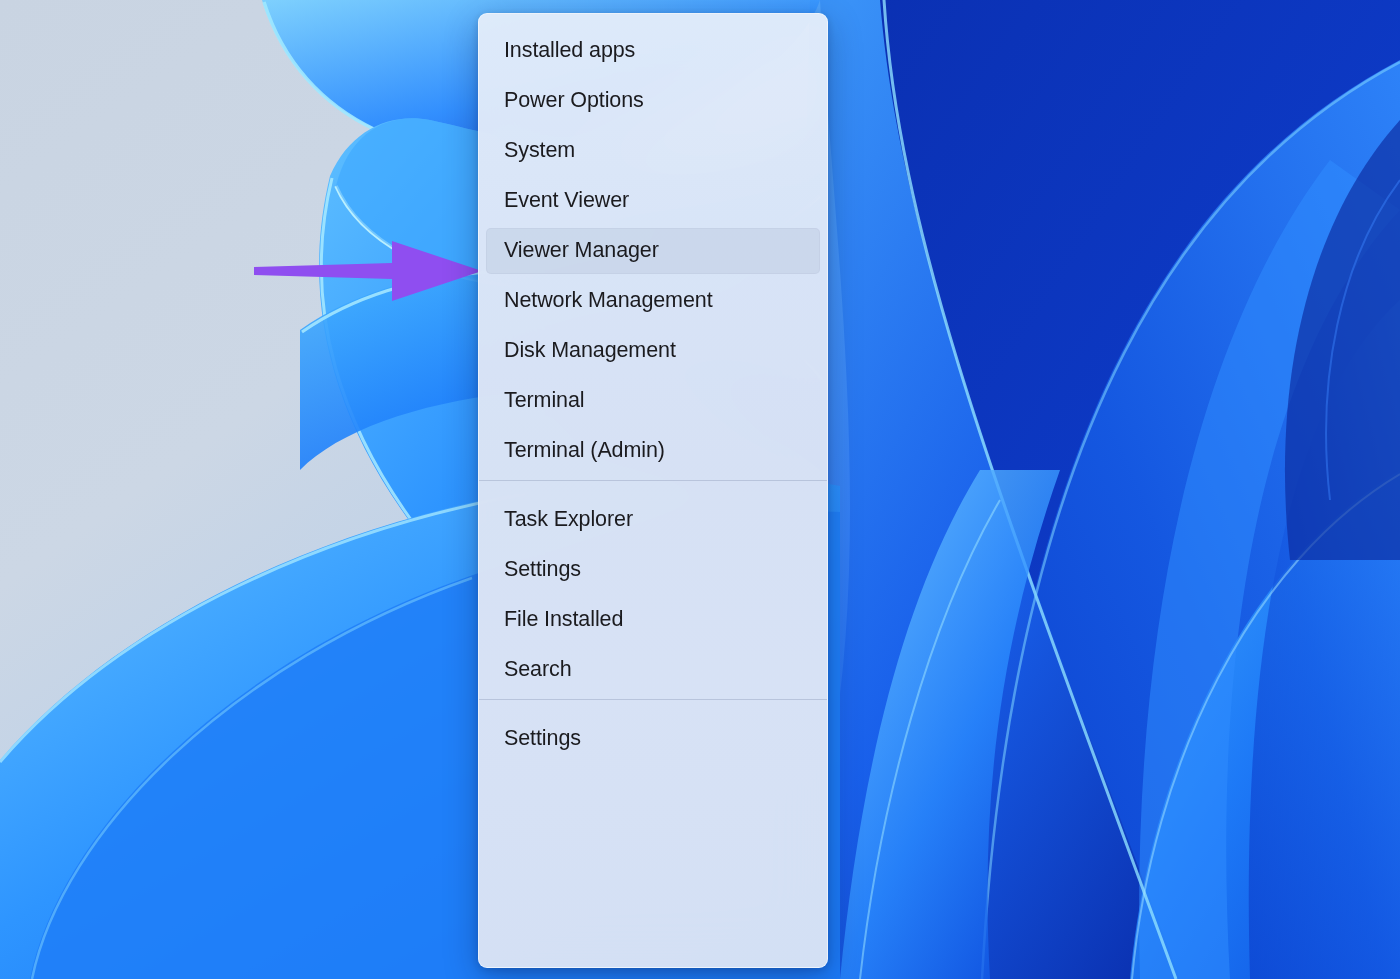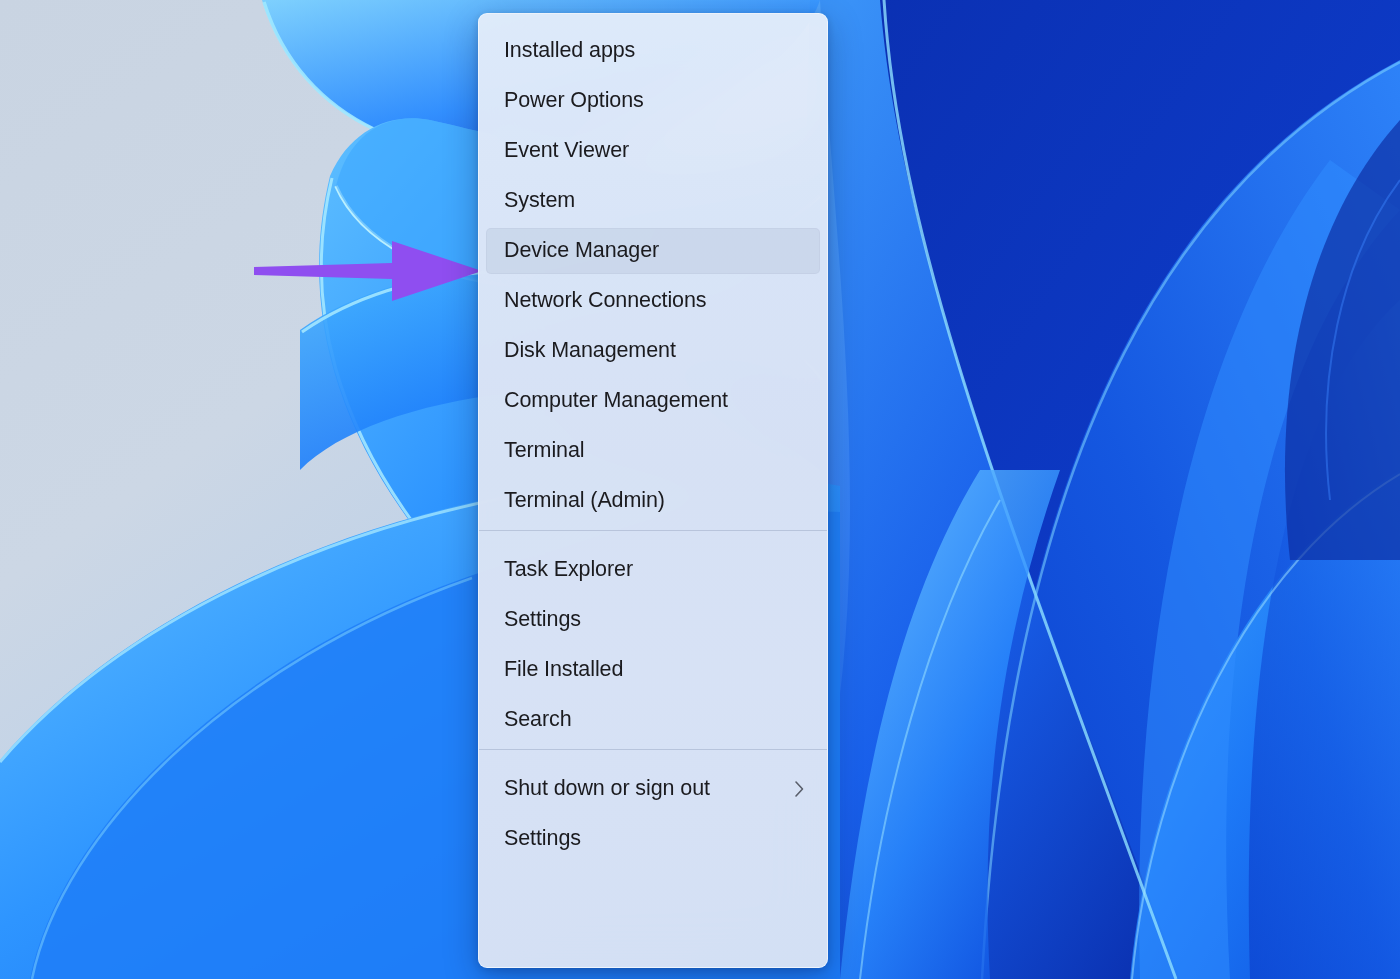--- a/index.html
+++ b/index.html
@@ -226,11 +226,11 @@
       </div>
 
       <div class="menu-item">
+        <span class="label">System</span>
+      </div>
+
+      <div class="menu-item">
         <span class="label">Event Viewer</span>
-      </div>
-
-      <div class="menu-item">
-        <span class="label">System</span>
       </div>
 
       <div class="menu-item selected">

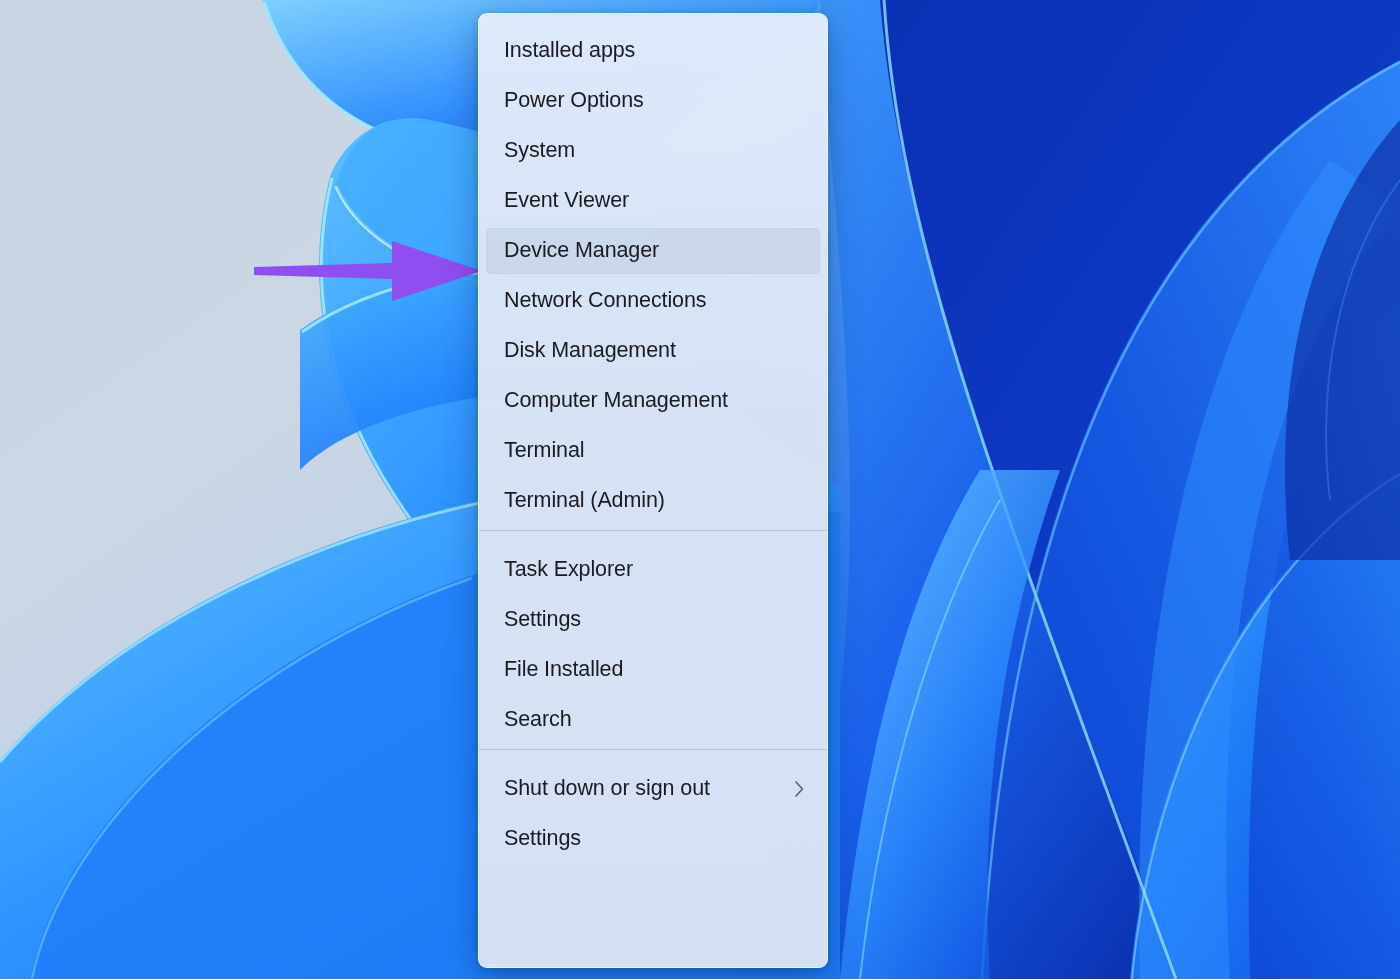--- a/index.html
+++ b/index.html
@@ -234,7 +234,7 @@
       </div>
 
       <div class="menu-item selected">
-        <span class="label">Device Manager</span>
+        <span class="label">Viewer Manager</span>
       </div>
 
       <div class="menu-item">

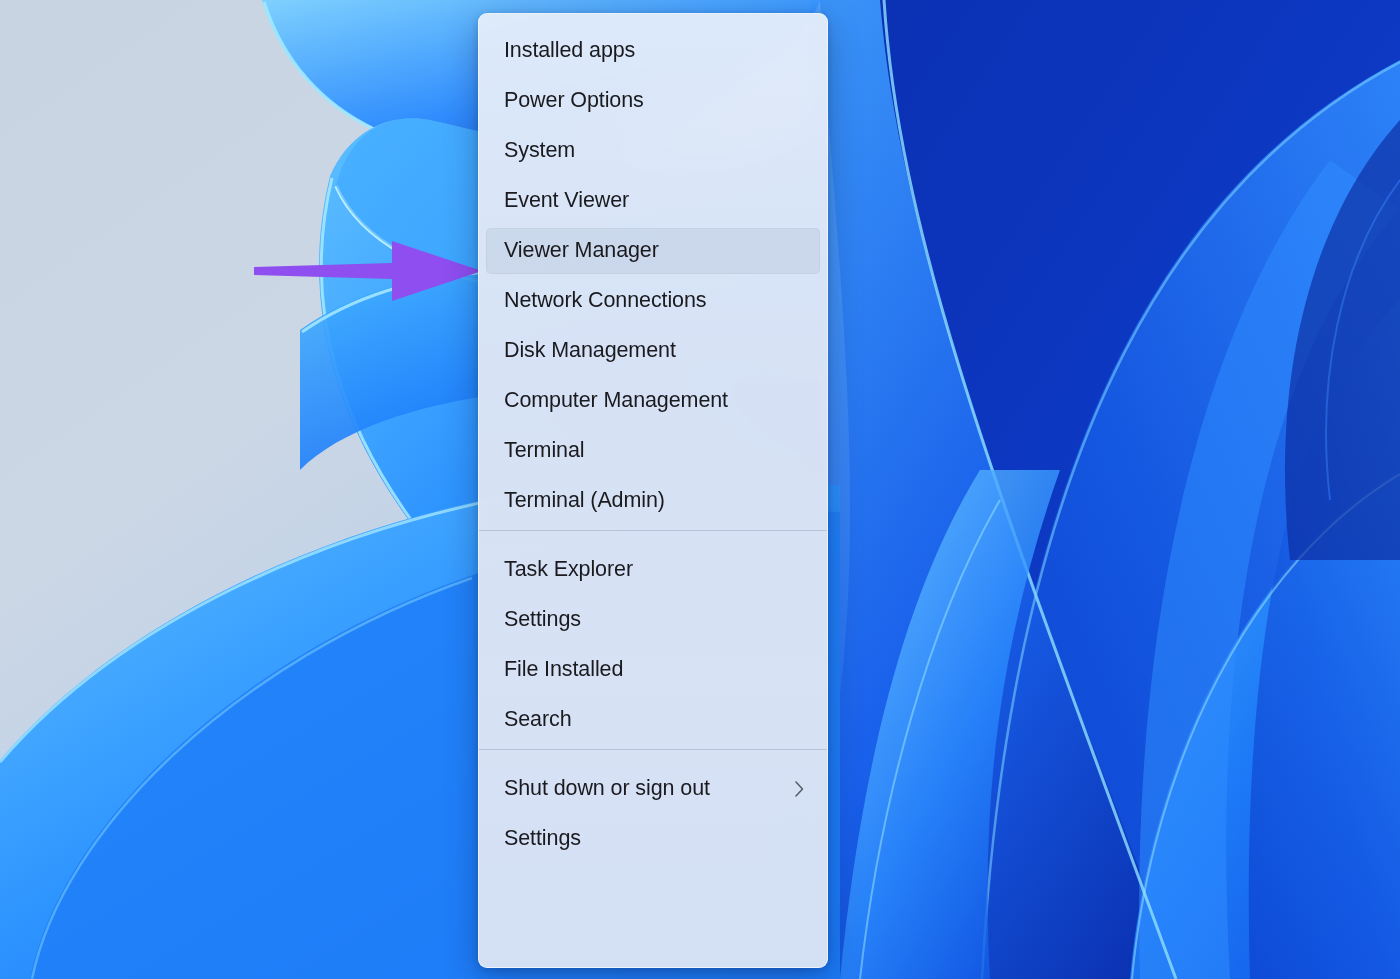--- a/index.html
+++ b/index.html
@@ -238,7 +238,7 @@
       </div>
 
       <div class="menu-item">
-        <span class="label">Network Connections</span>
+        <span class="label">Network Management</span>
       </div>
 
       <div class="menu-item">

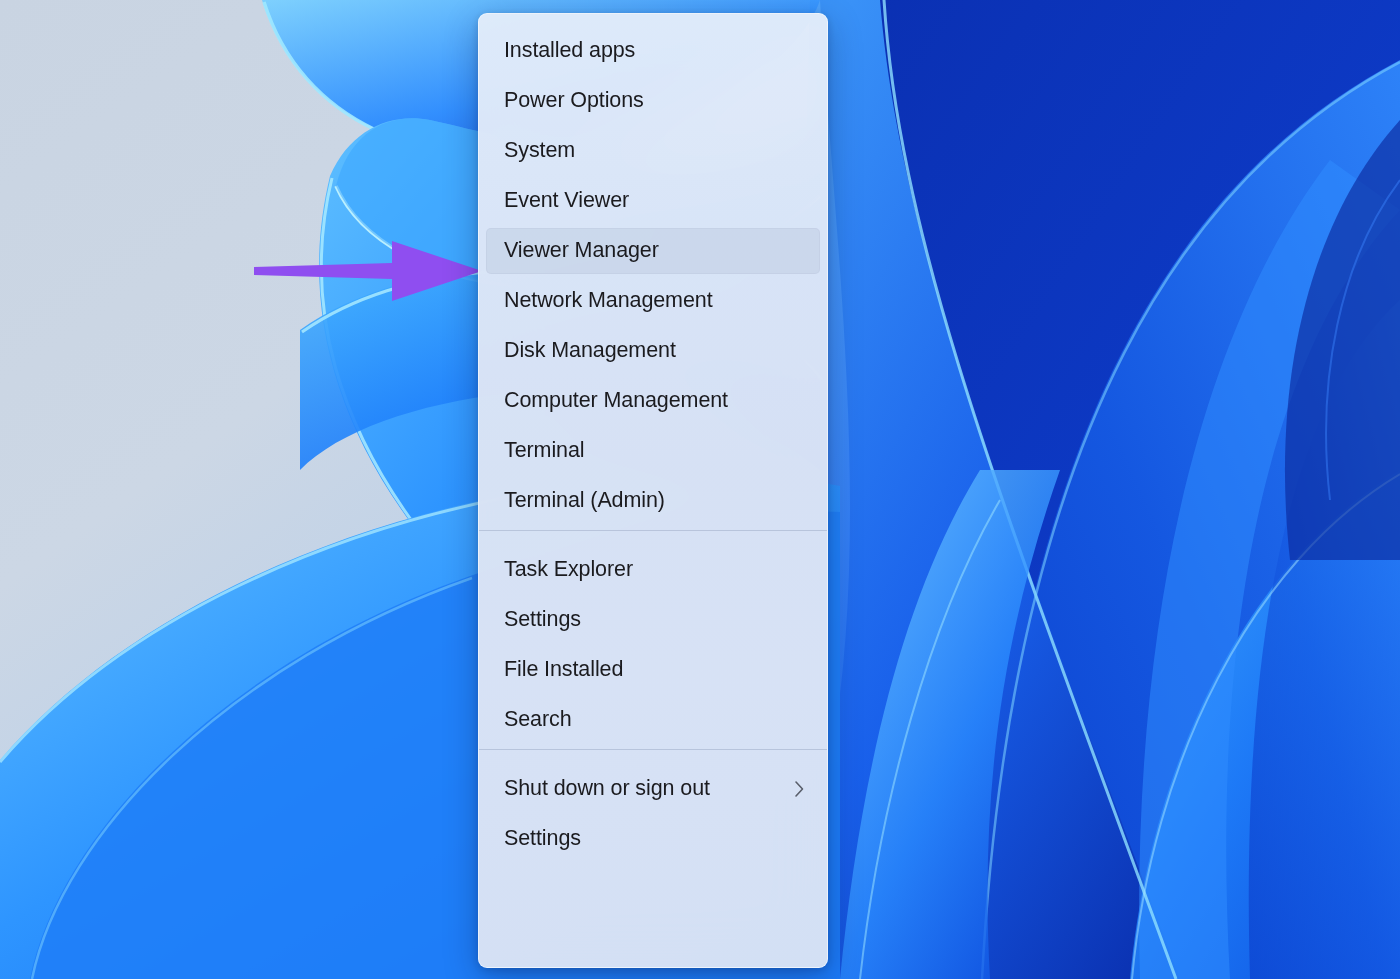--- a/index.html
+++ b/index.html
@@ -245,9 +245,6 @@
         <span class="label">Disk Management</span>
       </div>
 
-      <div class="menu-item">
-        <span class="label">Computer Management</span>
-      </div>
 
       <div class="menu-item">
         <span class="label">Terminal</span>

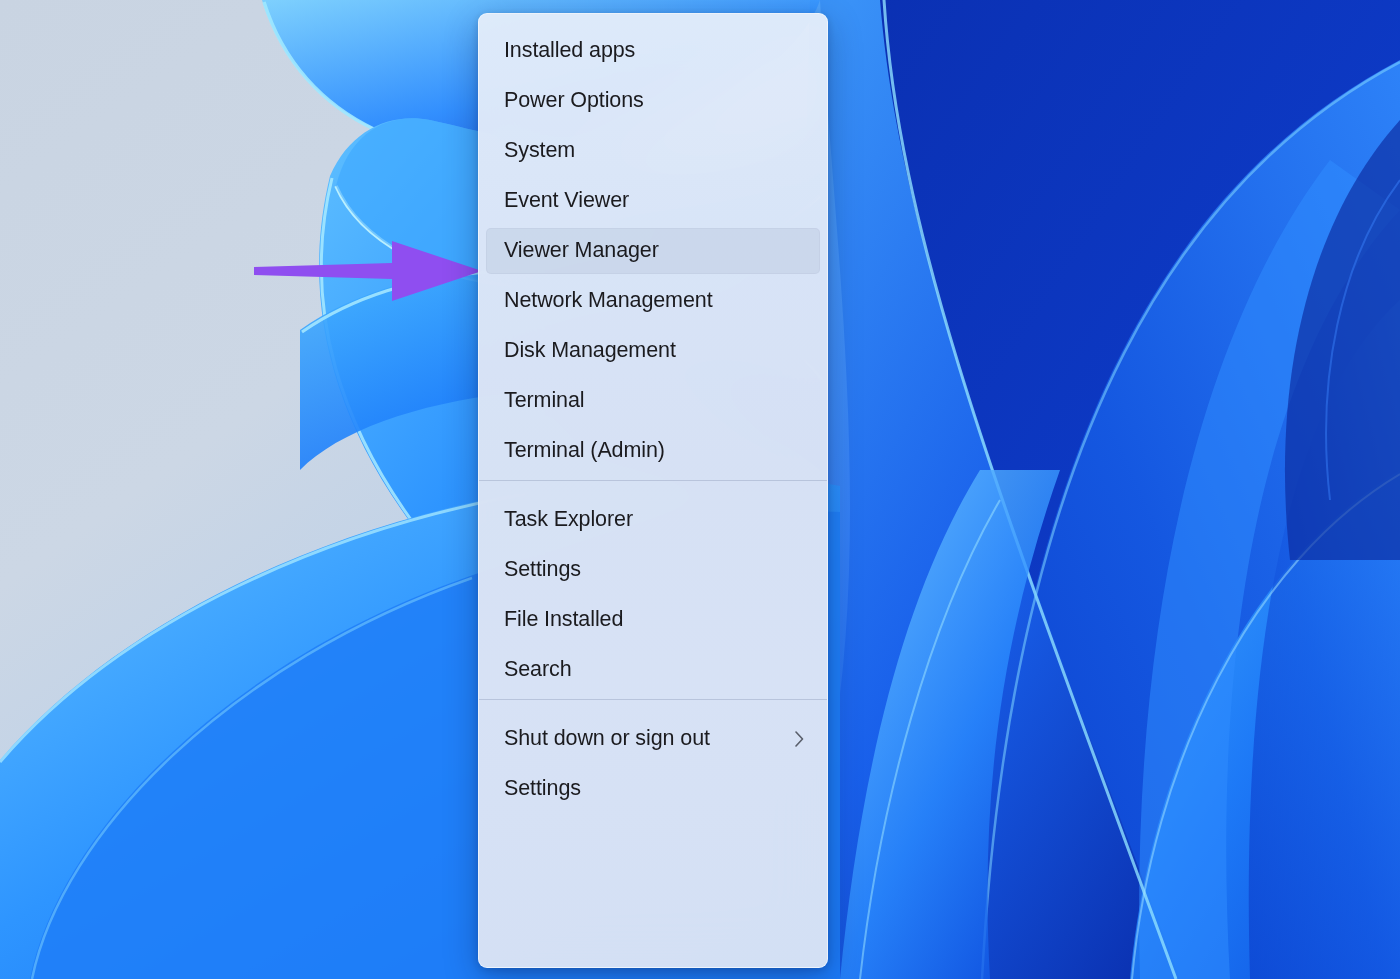--- a/index.html
+++ b/index.html
@@ -281,14 +281,6 @@
 
     <div class="menu-group g3">
 
-      <div class="menu-item">
-        <span class="label">Shut down or sign out</span>
-        <span class="chevron">
-          <svg width="11" height="18" viewBox="0 0 11 18" fill="none">
-            <path d="M2 2 L8.5 9 L2 16" stroke="currentColor" stroke-width="1.6" stroke-linecap="round" stroke-linejoin="round"></path>
-          </svg>
-        </span>
-      </div>
 
       <div class="menu-item">
         <span class="label">Settings</span>

